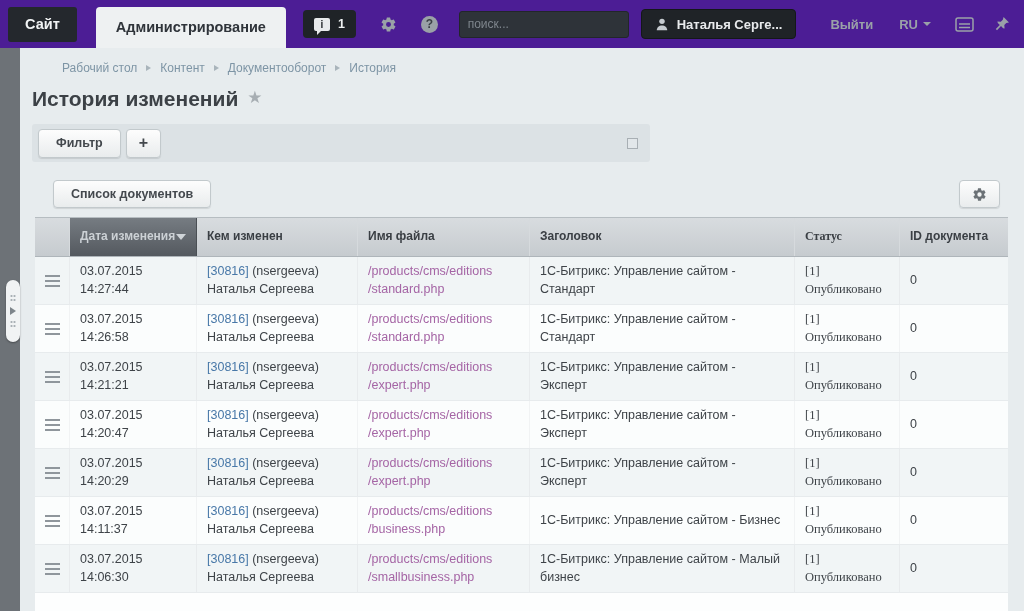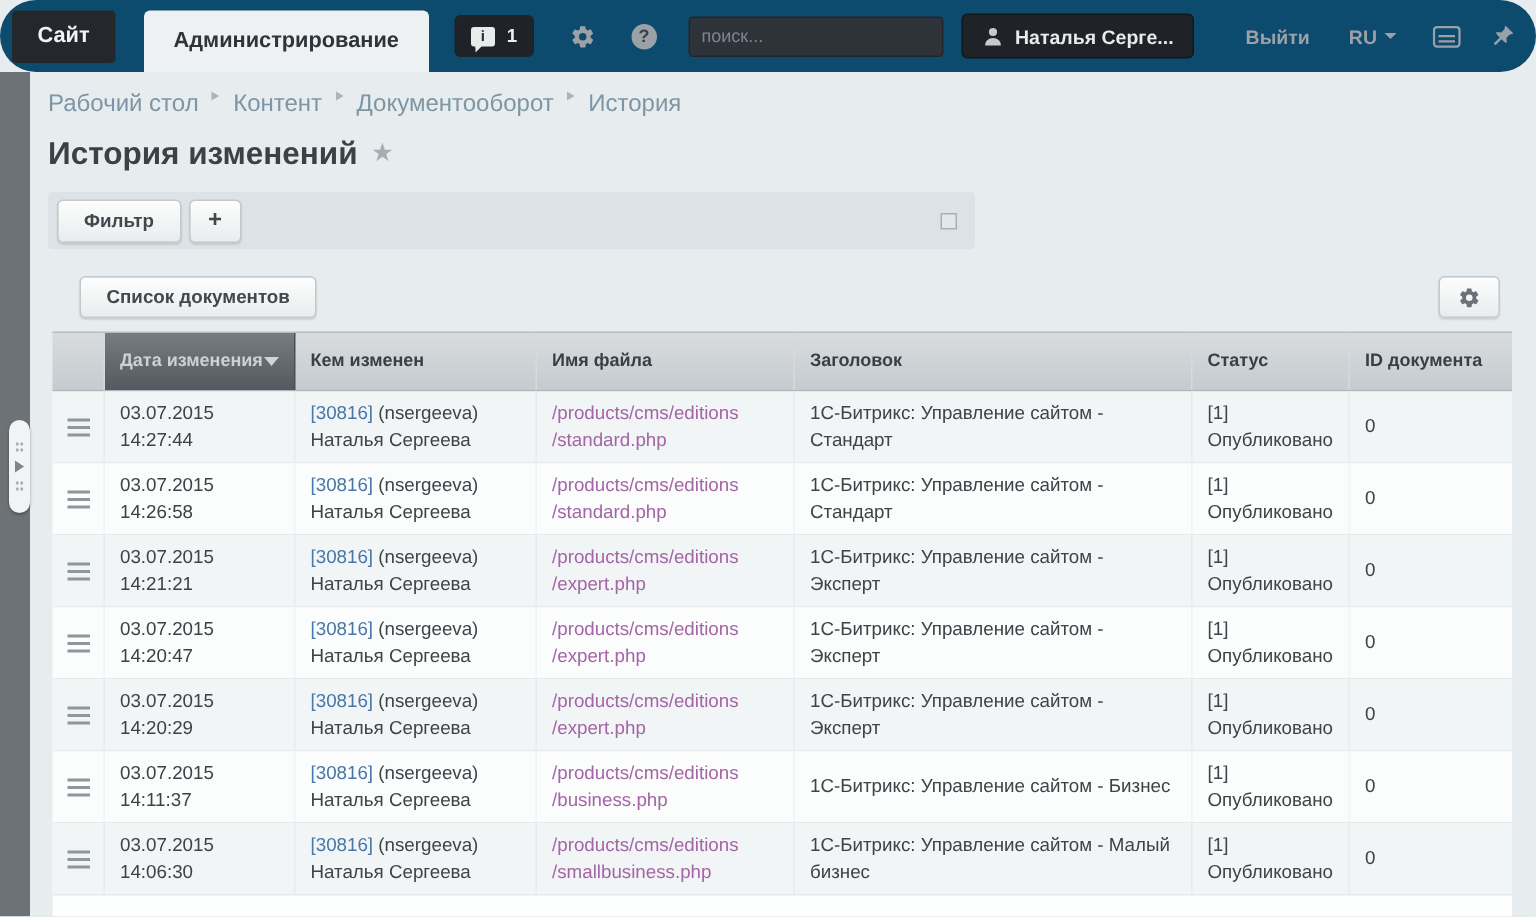--- a/index.html
+++ b/index.html
@@ -7,7 +7,7 @@
   .screen { position:relative; width:1024px; height:611px; background:#e7ecee; overflow:hidden; }
 
   
-  .topbar { position:absolute; top:0; left:0; right:0; height:48px; background:#0c4a6e; display:flex; align-items:center;border-radius:24px; }
+  .topbar { position:absolute; top:0; left:0; right:0; height:48px; background:#4c1d95; display:flex; align-items:center; }
   .tab-site { background:#24282d; color:#f2f4f5; font-weight:bold; font-size:14.5px; height:35px; line-height:35px; padding:0 17px; border-radius:3px; margin-left:8px; cursor:pointer; }
   .tab-admin { background:#eef1f2; color:#2f343a; font-weight:bold; font-size:14.5px; height:41px; line-height:41px; padding:0 20px; border-radius:4px 4px 0 0; align-self:flex-end; margin-left:19px; cursor:pointer; }
   .notif { display:flex; align-items:center; gap:8px; background:#1f2327; border-radius:4px; height:28px; padding:0 11px; margin-left:17px; color:#eef1f2; font-size:12.5px; font-weight:bold; cursor:pointer; }

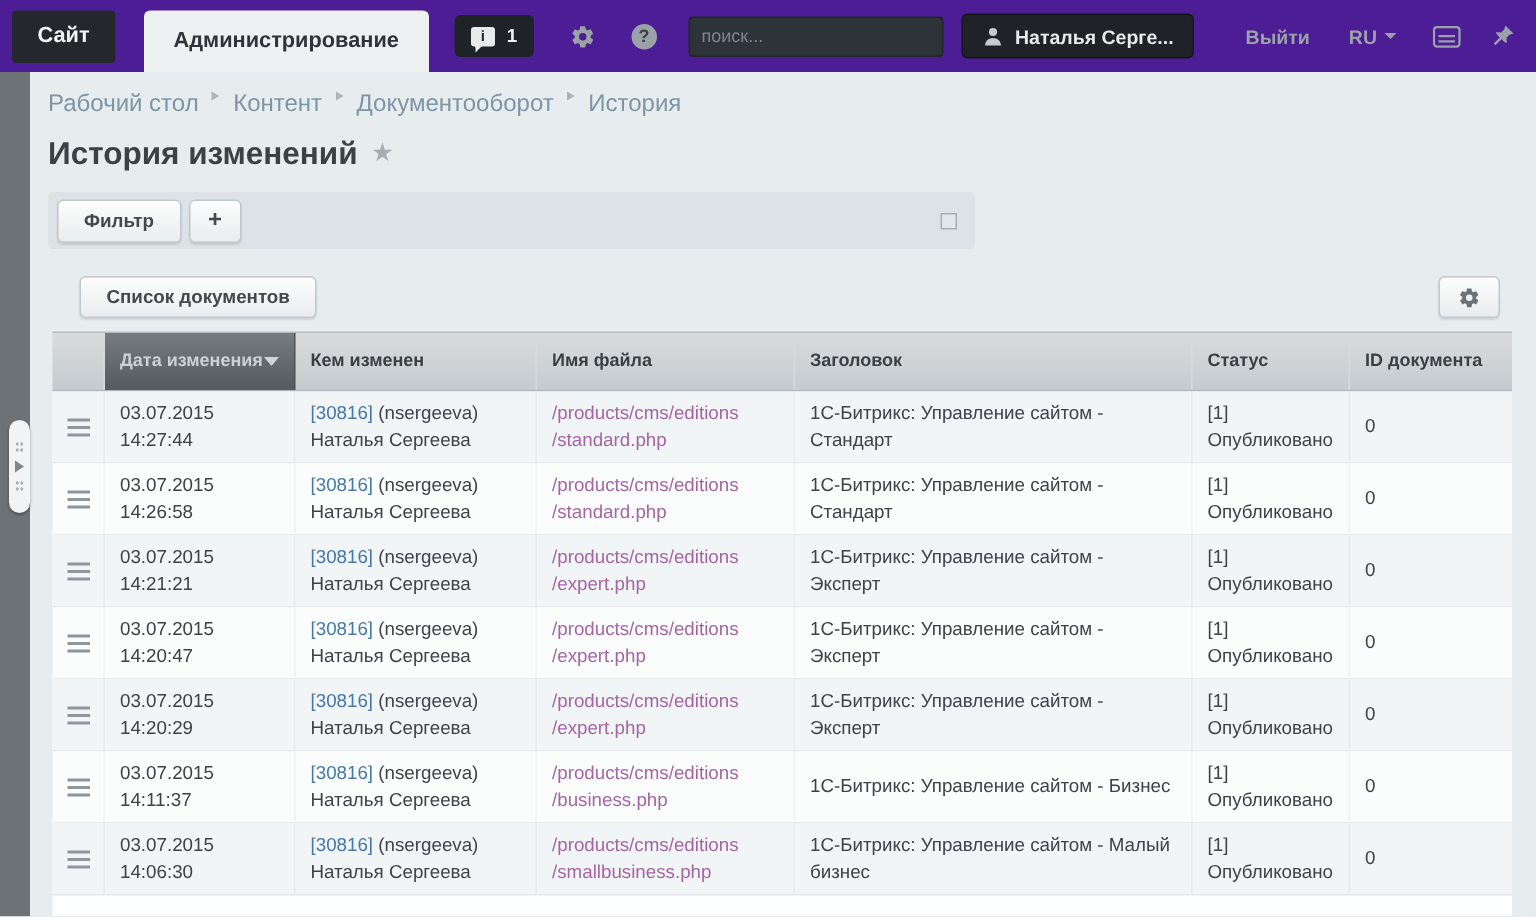--- a/index.html
+++ b/index.html
@@ -32,7 +32,7 @@
 
   
   .content { position:absolute; left:20px; top:48px; right:0; bottom:0; padding:0 19px 0 12px; display:flex; flex-direction:column; }
-  .breadcrumb { margin-top:13px; display:flex; align-items:flex-start; gap:9px; font-size:16px; color:#7e95a5; }
+  .breadcrumb { margin-top:13px; display:flex; align-items:center; gap:9px; font-size:12px; color:#7e95a5;margin-left:30px; }
   .breadcrumb a { color:#7e95a5; text-decoration:none; cursor:pointer; }
   .crumb-sep { width:0; height:0; border-top:3.5px solid transparent; border-bottom:3.5px solid transparent; border-left:5px solid #a9b4bb; }
   .title-row { margin-top:12px; display:flex; align-items:flex-start; }

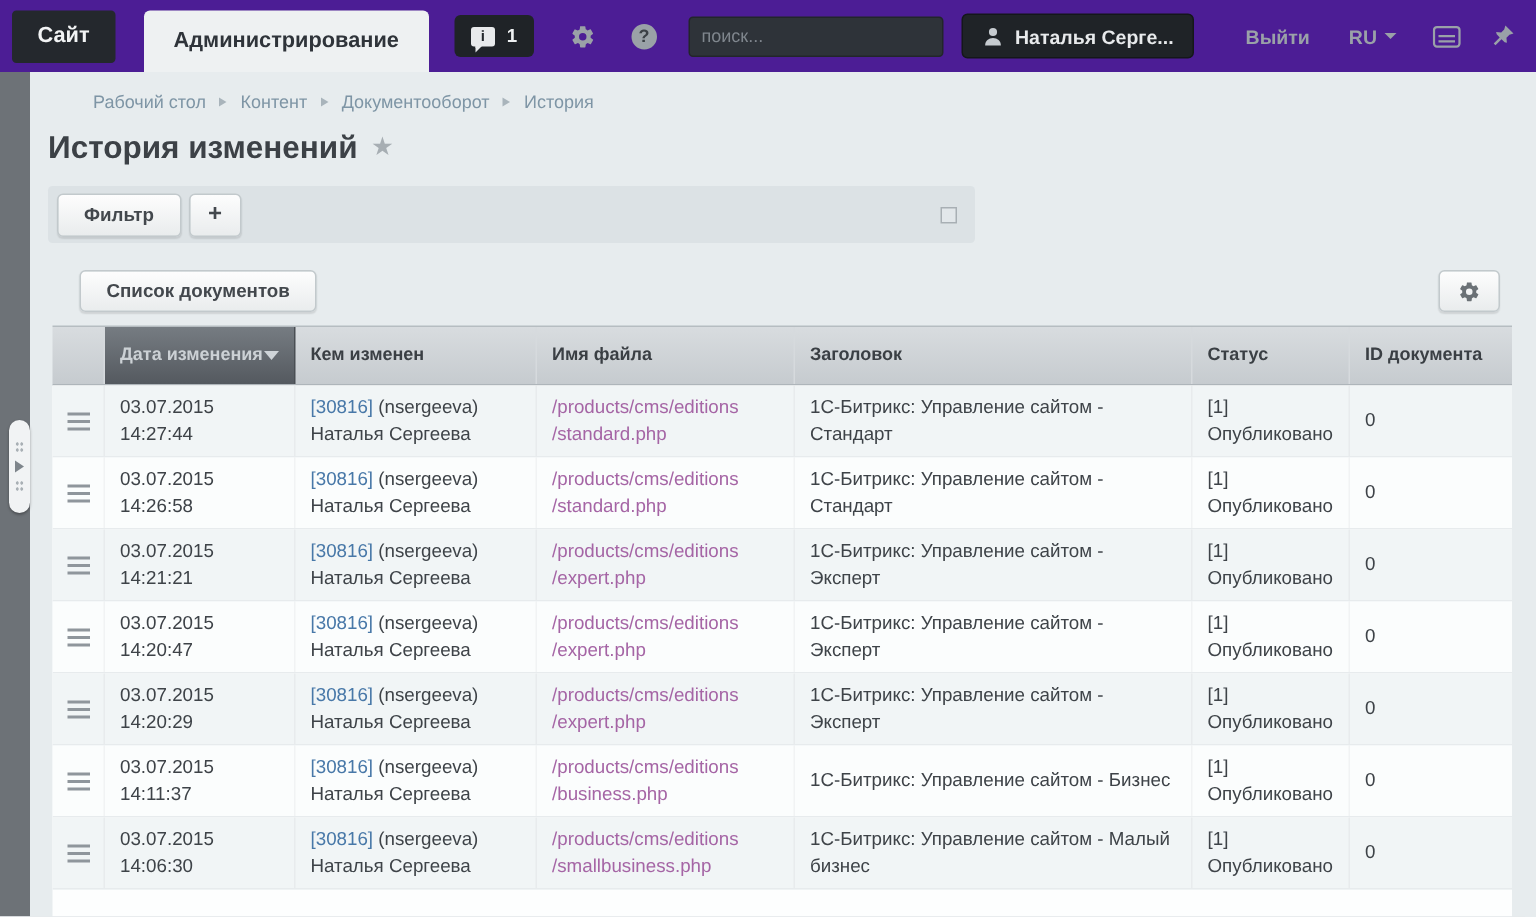--- a/index.html
+++ b/index.html
@@ -61,7 +61,7 @@
   .col-user   { width:161px; flex:none; }
   .col-file   { width:172px; flex:none; }
   .col-title  { width:265px; flex:none; }
-  .col-status { width:105px; flex:none; }
+  .col-status { width:105px; flex:none;font-family:Liberation Serif, serif; }
   .col-id     { width:108px; flex:none; border-right:none; }
 
   .grid-rows { flex:1; background:#fdfefe; overflow:hidden; }

